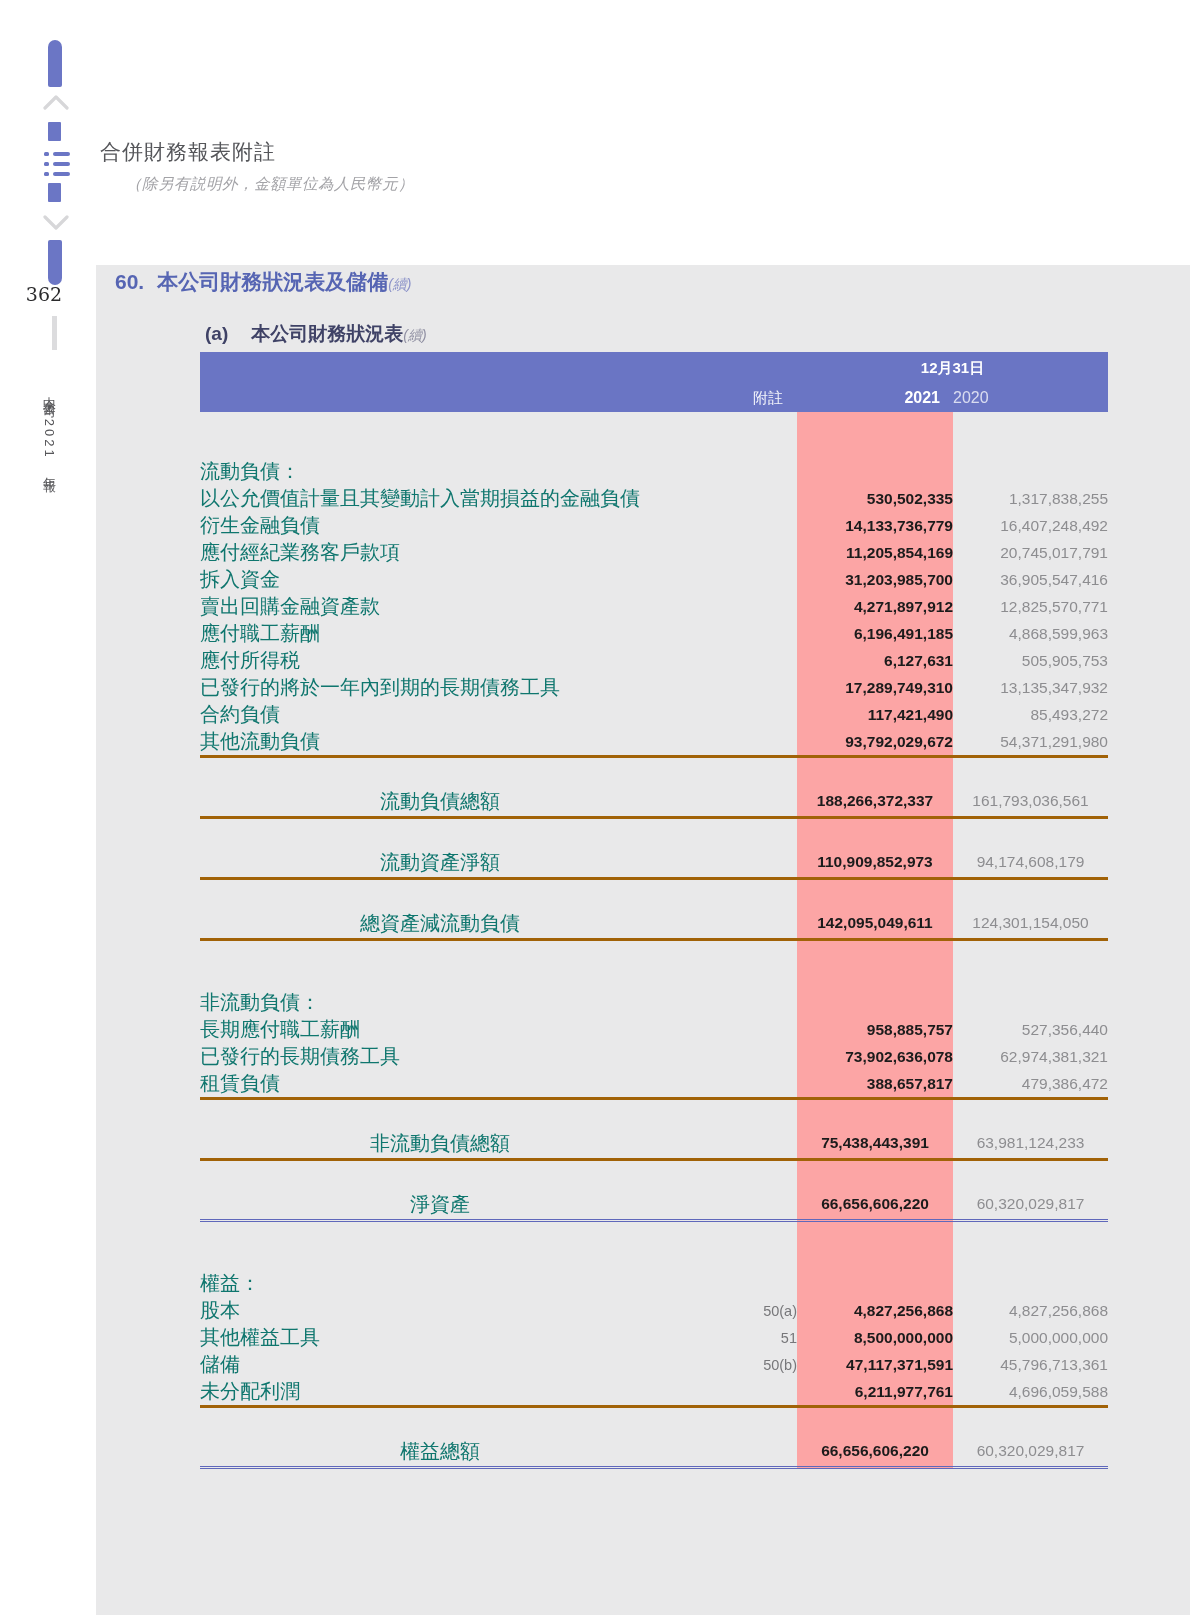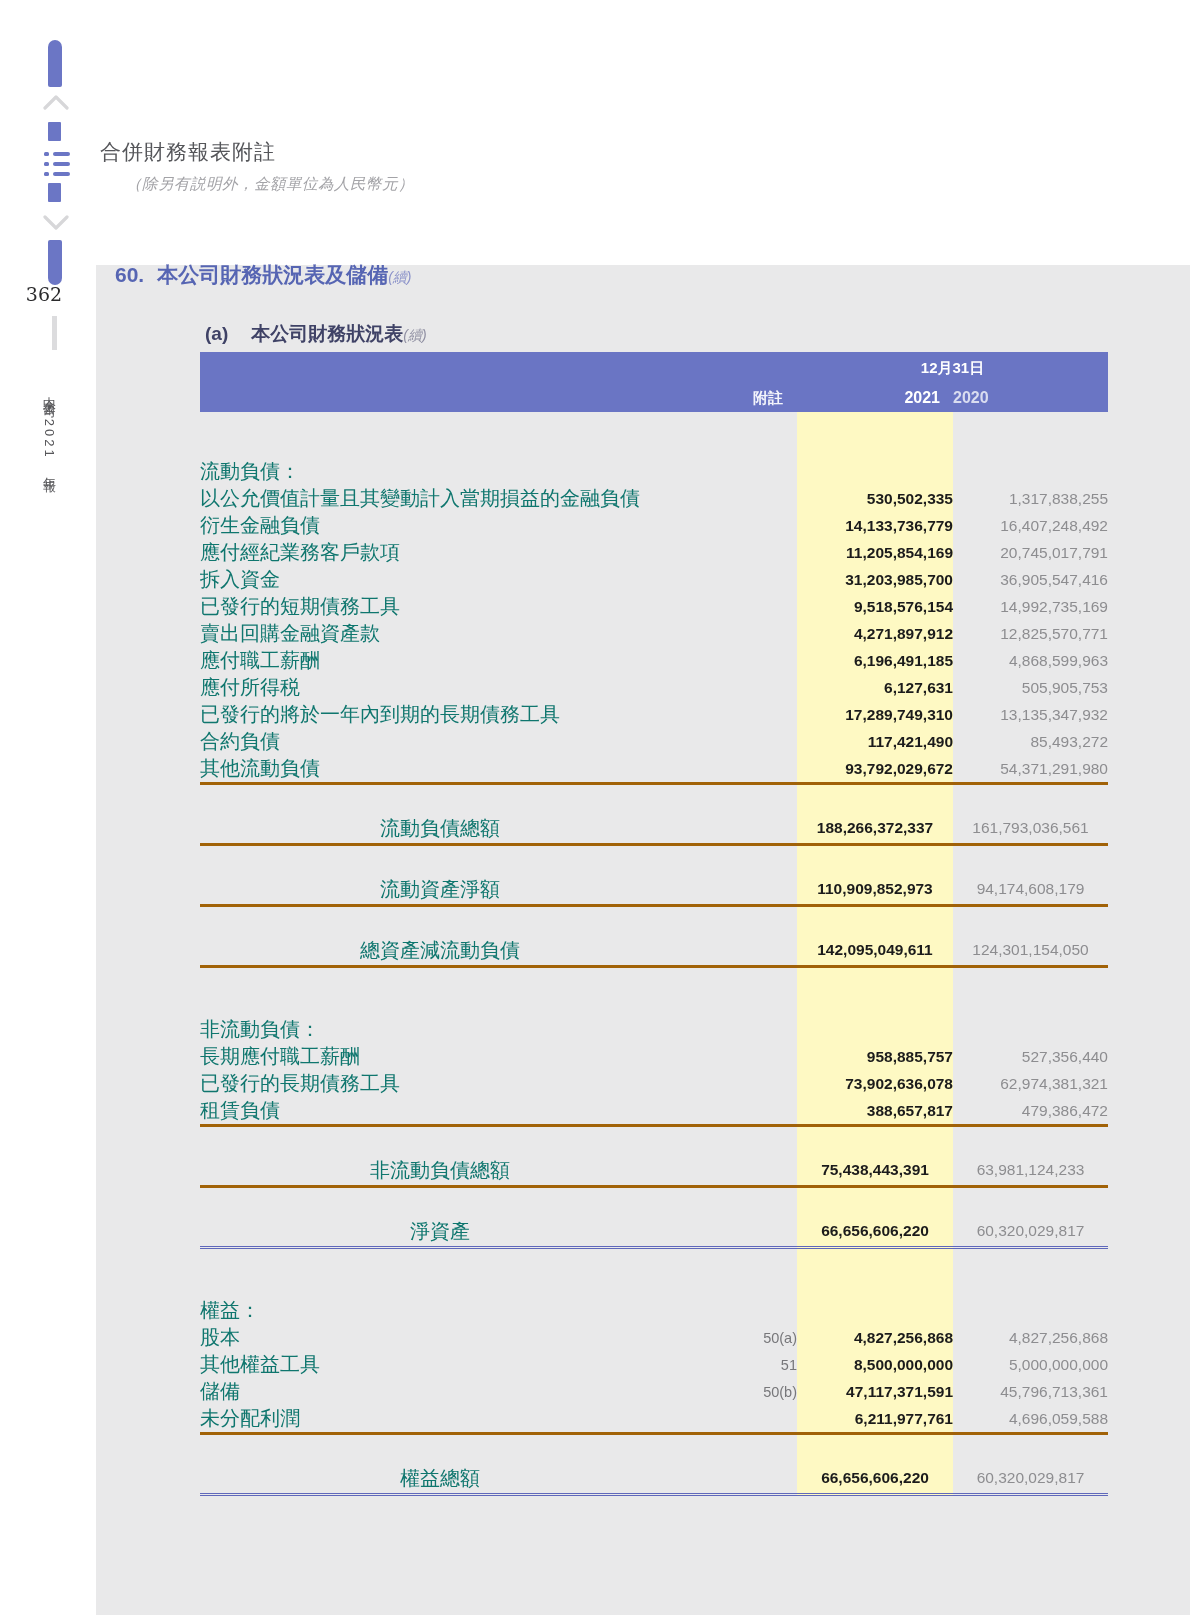--- a/index.html
+++ b/index.html
@@ -44,7 +44,7 @@
   
   .gray-panel{position:absolute;left:96px;top:265px;width:1094px;height:1350px;background:#e9e9ea;}
   .section-heading{
-    position:absolute;left:115px;top:261px;display:flex;align-items:baseline;gap:13px;
+    position:absolute;left:115px;top:268px;display:flex;align-items:baseline;gap:13px;
     font-size:21px;font-weight:bold;color:#5665b3;
   }
   .section-heading .cont{font-size:14px;font-weight:normal;font-style:italic;color:#8a91c9;}

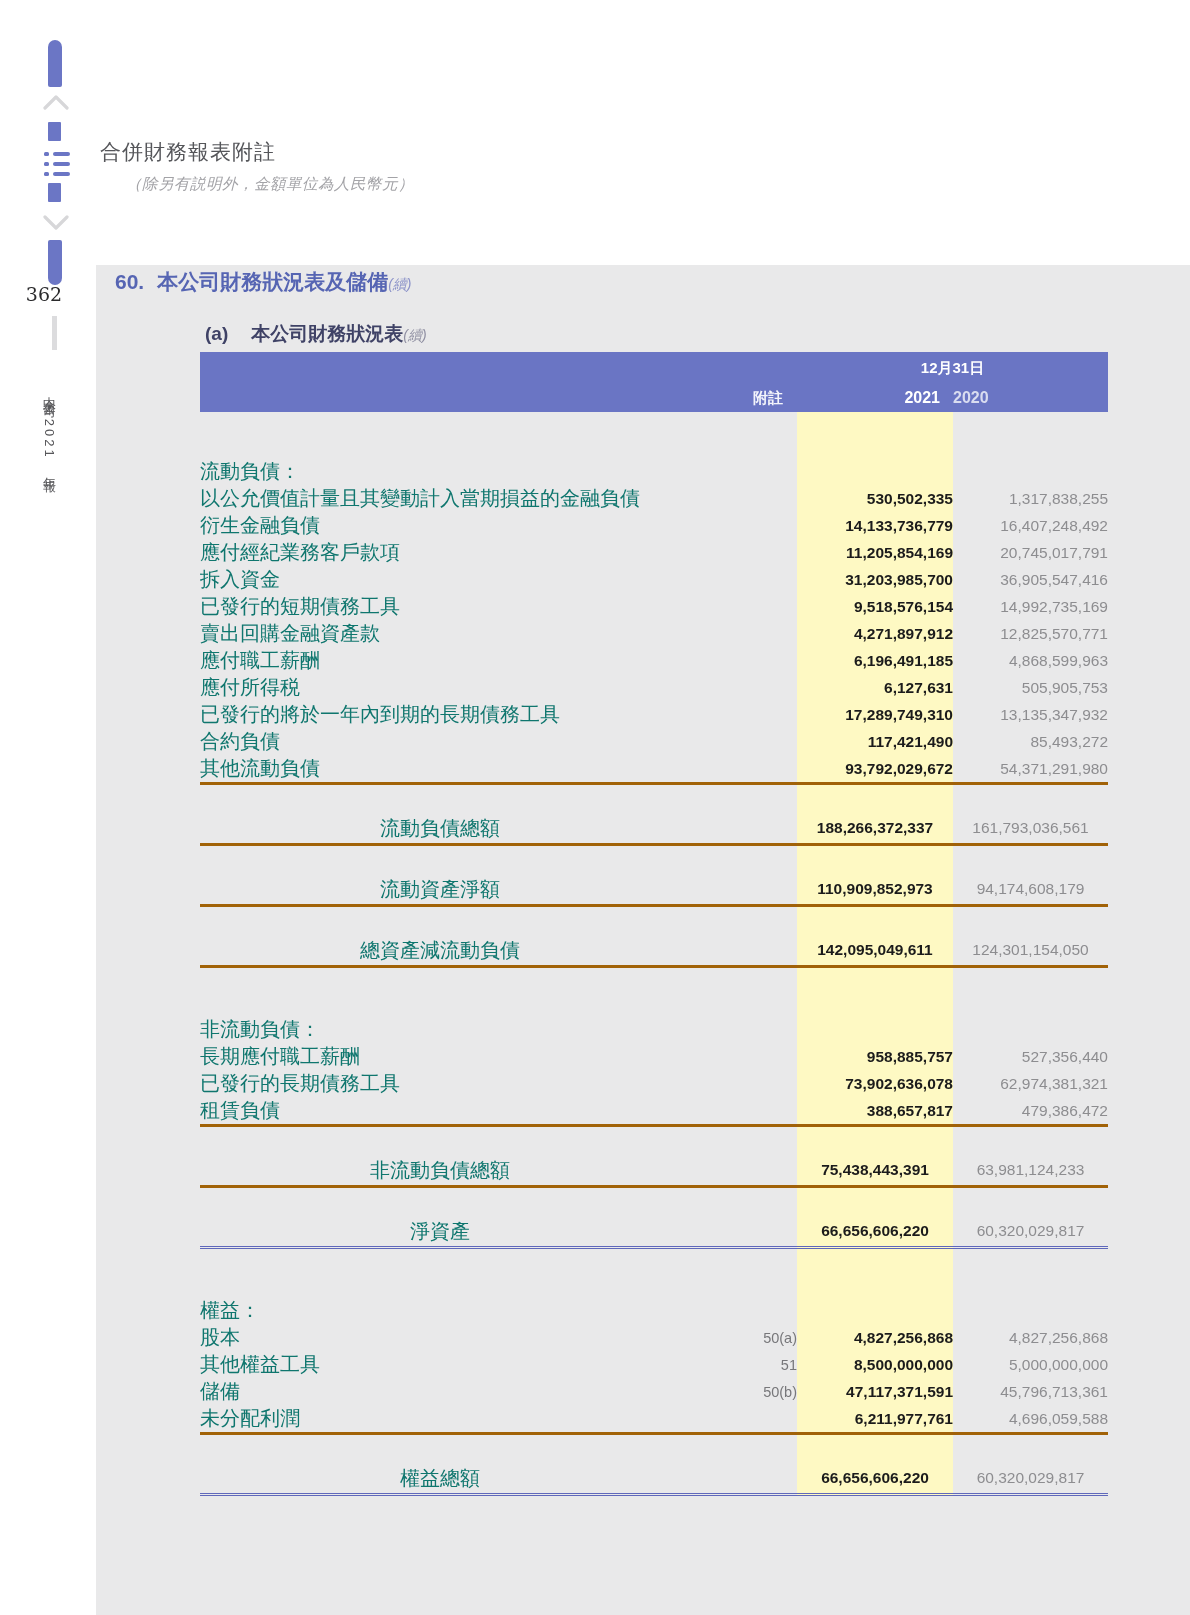--- a/index.html
+++ b/index.html
@@ -59,7 +59,7 @@
     border-collapse:collapse;table-layout:fixed;
   }
   table.fin th,table.fin td{padding:0;margin:0;vertical-align:middle;}
-  thead th{background:#6a75c4;font-weight:bold;}
+  thead th{background:#6a75c4;font-weight:normal;}
   thead tr.h1 th{height:32px;}
   thead tr.h2 th{height:28px;}
   .date-hdr{color:#ffffff;font-weight:bold;font-size:15px;text-align:center;}

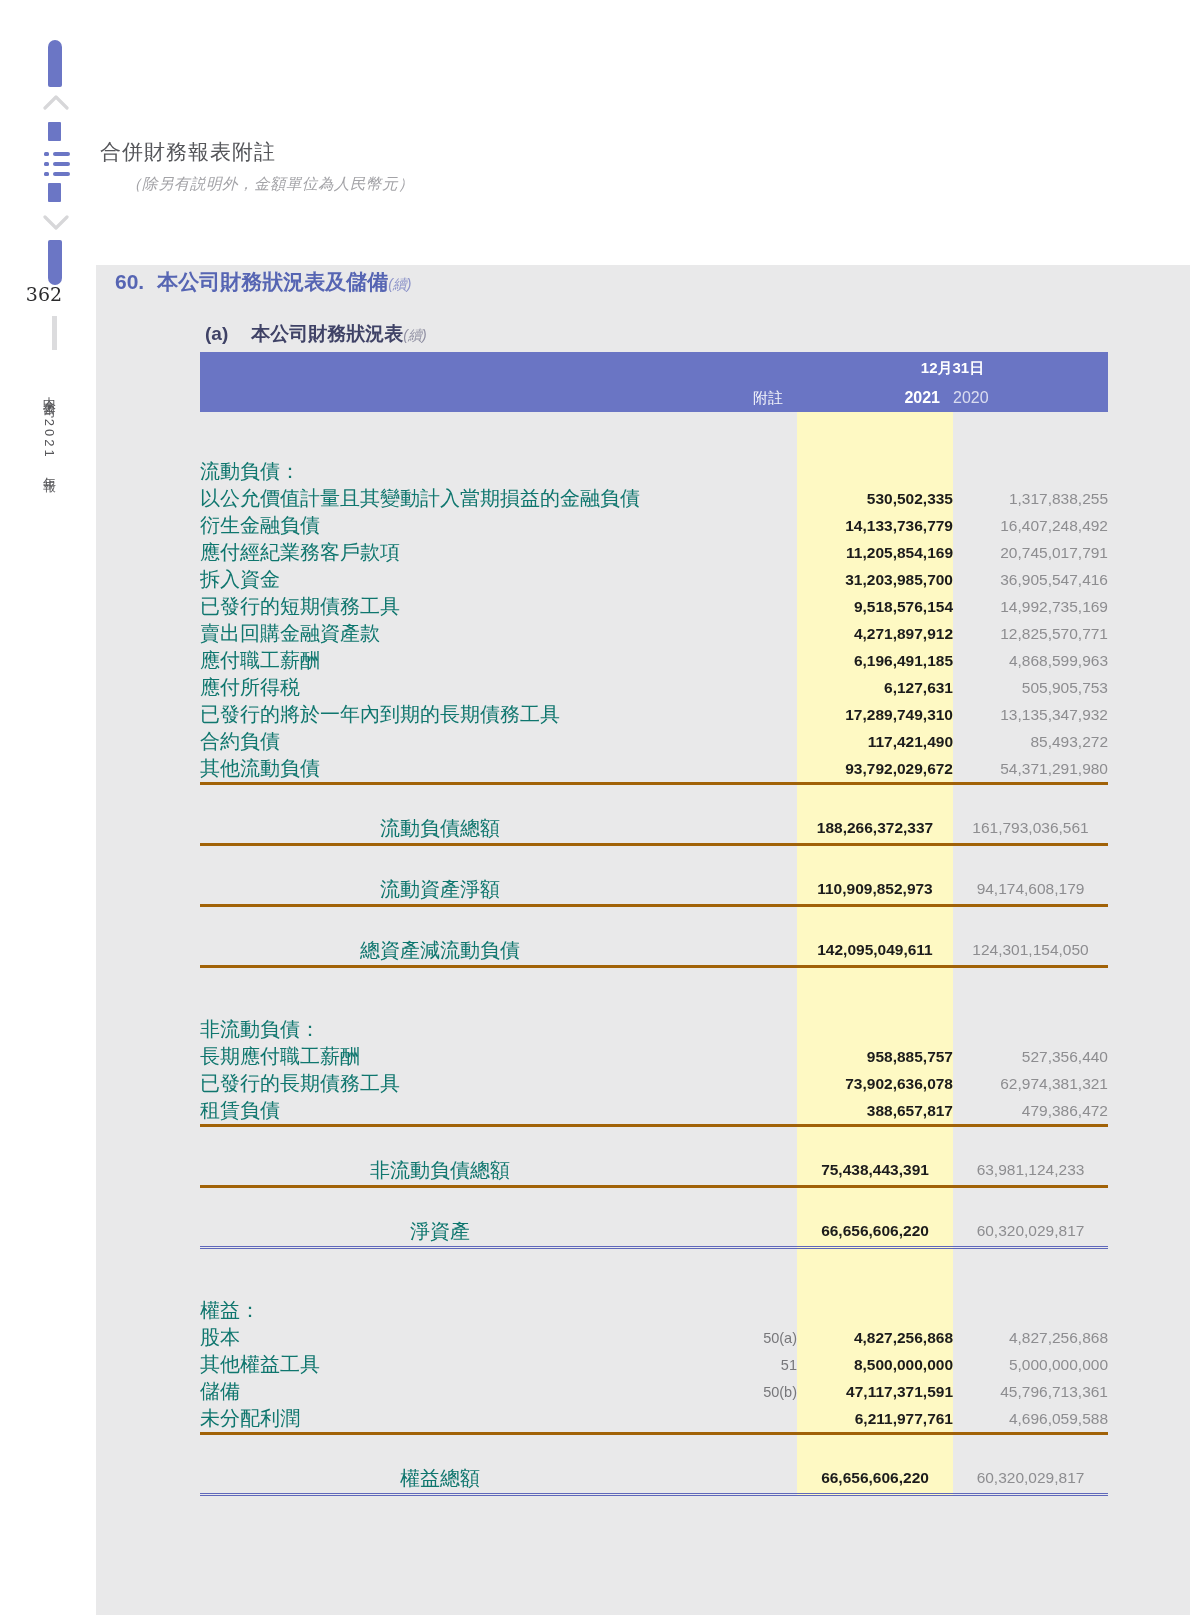--- a/index.html
+++ b/index.html
@@ -66,7 +66,7 @@
   .th-note{color:rgba(255,255,255,0.92);font-size:15px;text-align:right;padding-right:14px !important;}
   .th-2021{color:#ffffff;font-weight:bold;font-size:16px;text-align:right;padding-right:13px !important;}
   .th-2020{color:rgba(255,255,255,0.75);font-size:16px;text-align:left;padding-right:14px !important;}
-  tbody td.c-2021{background:#fef9c3;}
+  tbody td.c-2021{background:#fca5a5;}
   td.c-label{padding-left:15px;font-size:20px;color:#0f766e;text-align:left;}
   td.c-note{font-size:14.5px;color:#77777a;text-align:right;padding-right:14px;}
   td.c-2021{font-size:15.5px;font-weight:bold;color:#1b1b1b;text-align:right;padding-right:13px;}

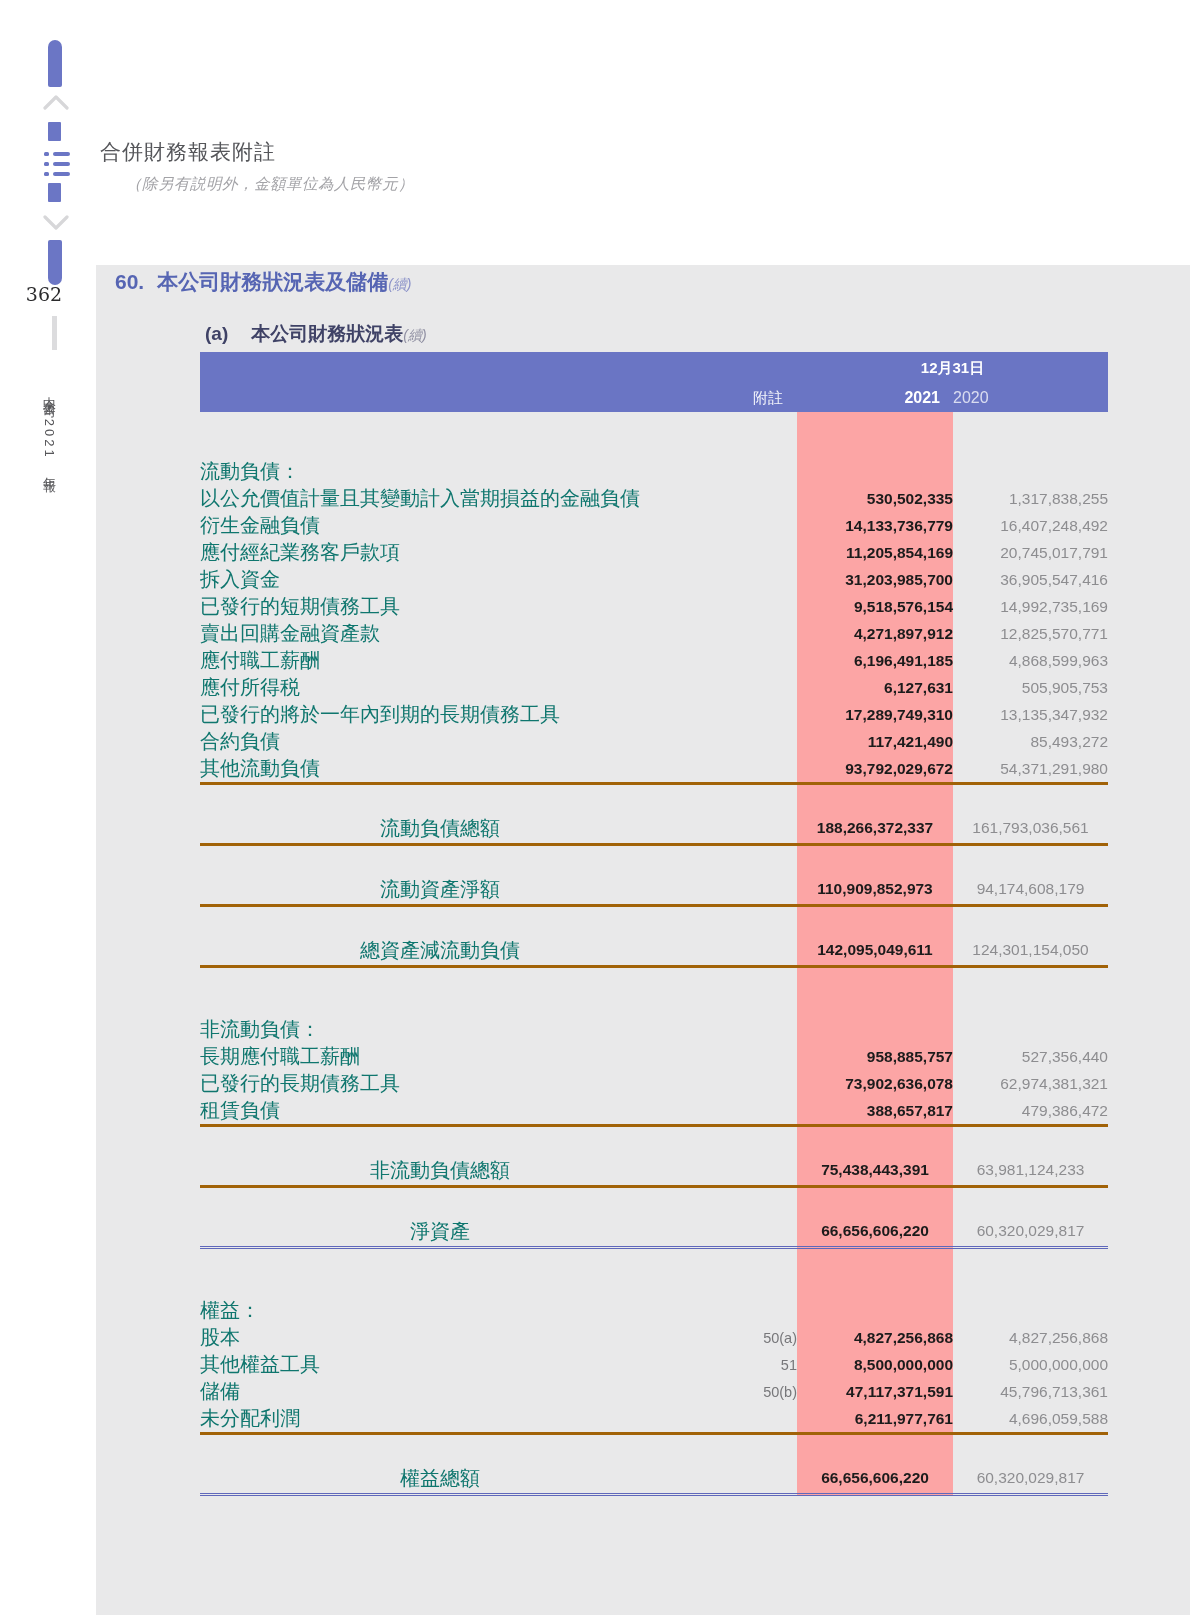--- a/index.html
+++ b/index.html
@@ -189,12 +189,6 @@
         <td class="c-2020">36,905,547,416</td>
       </tr>
       <tr class="r-item">
-        <td class="c-label">已發行的短期債務工具</td>
-        <td class="c-note"></td>
-        <td class="c-2021">9,518,576,154</td>
-        <td class="c-2020">14,992,735,169</td>
-      </tr>
-      <tr class="r-item">
         <td class="c-label">賣出回購金融資產款</td>
         <td class="c-note"></td>
         <td class="c-2021">4,271,897,912</td>

